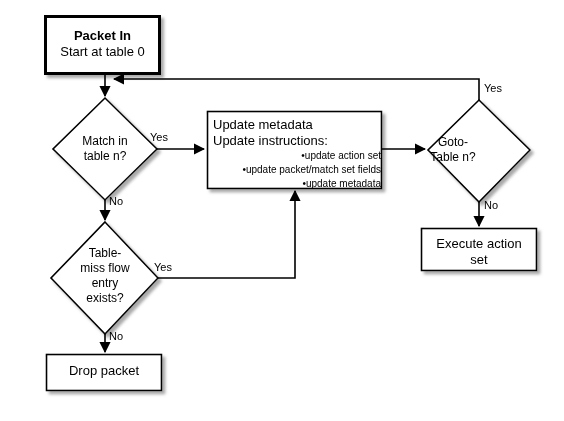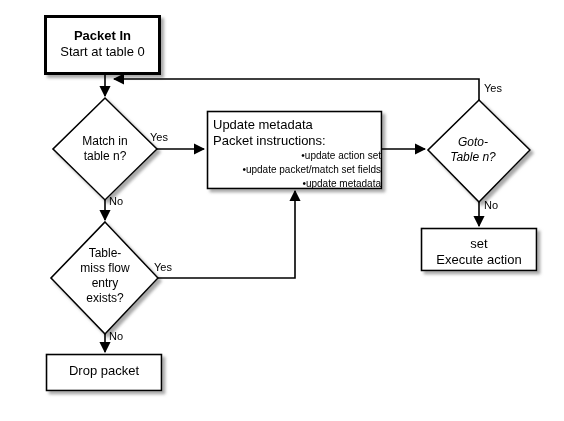--- a/index.html
+++ b/index.html
@@ -125,7 +125,7 @@
 
   <div class="proc-body" style="left:213px; top:117px; width:168px;">
     <div class="proc-head">Update metadata</div>
-    <div class="proc-head">Packet instructions:</div>
+    <div class="proc-head">Update instructions:</div>
     <div class="proc-item">
       <span class="bullet">•</span><span>update action set</span>
     </div>

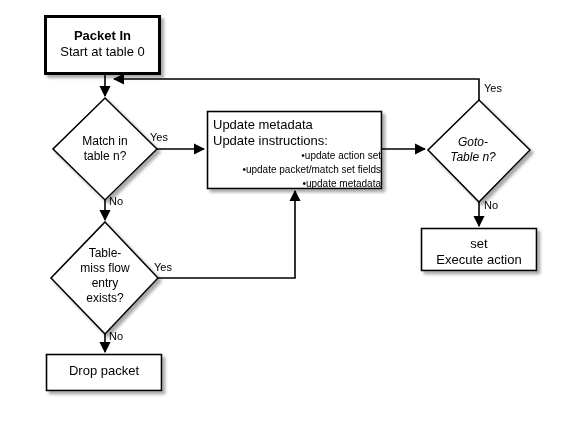--- a/index.html
+++ b/index.html
@@ -137,7 +137,7 @@
     </div>
   </div>
 
-  <div class="node-text" style="left:423px; top:135px; width:100px;font-style:italic;">
+  <div class="node-text" style="left:403px; top:135px; width:100px;">
     <div class="diamond-label">Goto-</div>
     <div class="diamond-label">Table n?</div>
   </div>

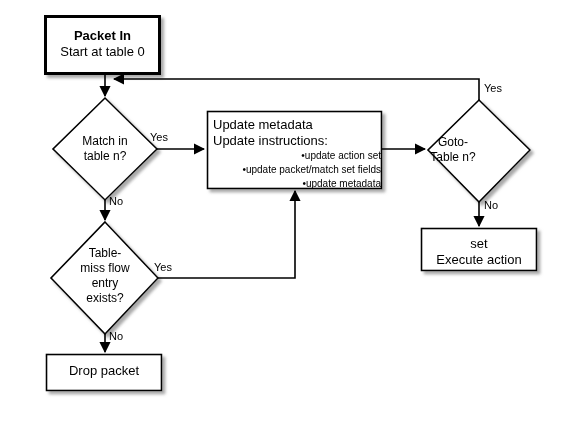--- a/index.html
+++ b/index.html
@@ -143,8 +143,8 @@
   </div>
 
   <div class="node-text" style="left:422px; top:236px; width:114px;">
+    <div class="plain-label">Execute action</div>
     <div class="plain-label">set</div>
-    <div class="plain-label">Execute action</div>
   </div>
 
   <div class="node-text" style="left:47px; top:363px; width:114px;">

